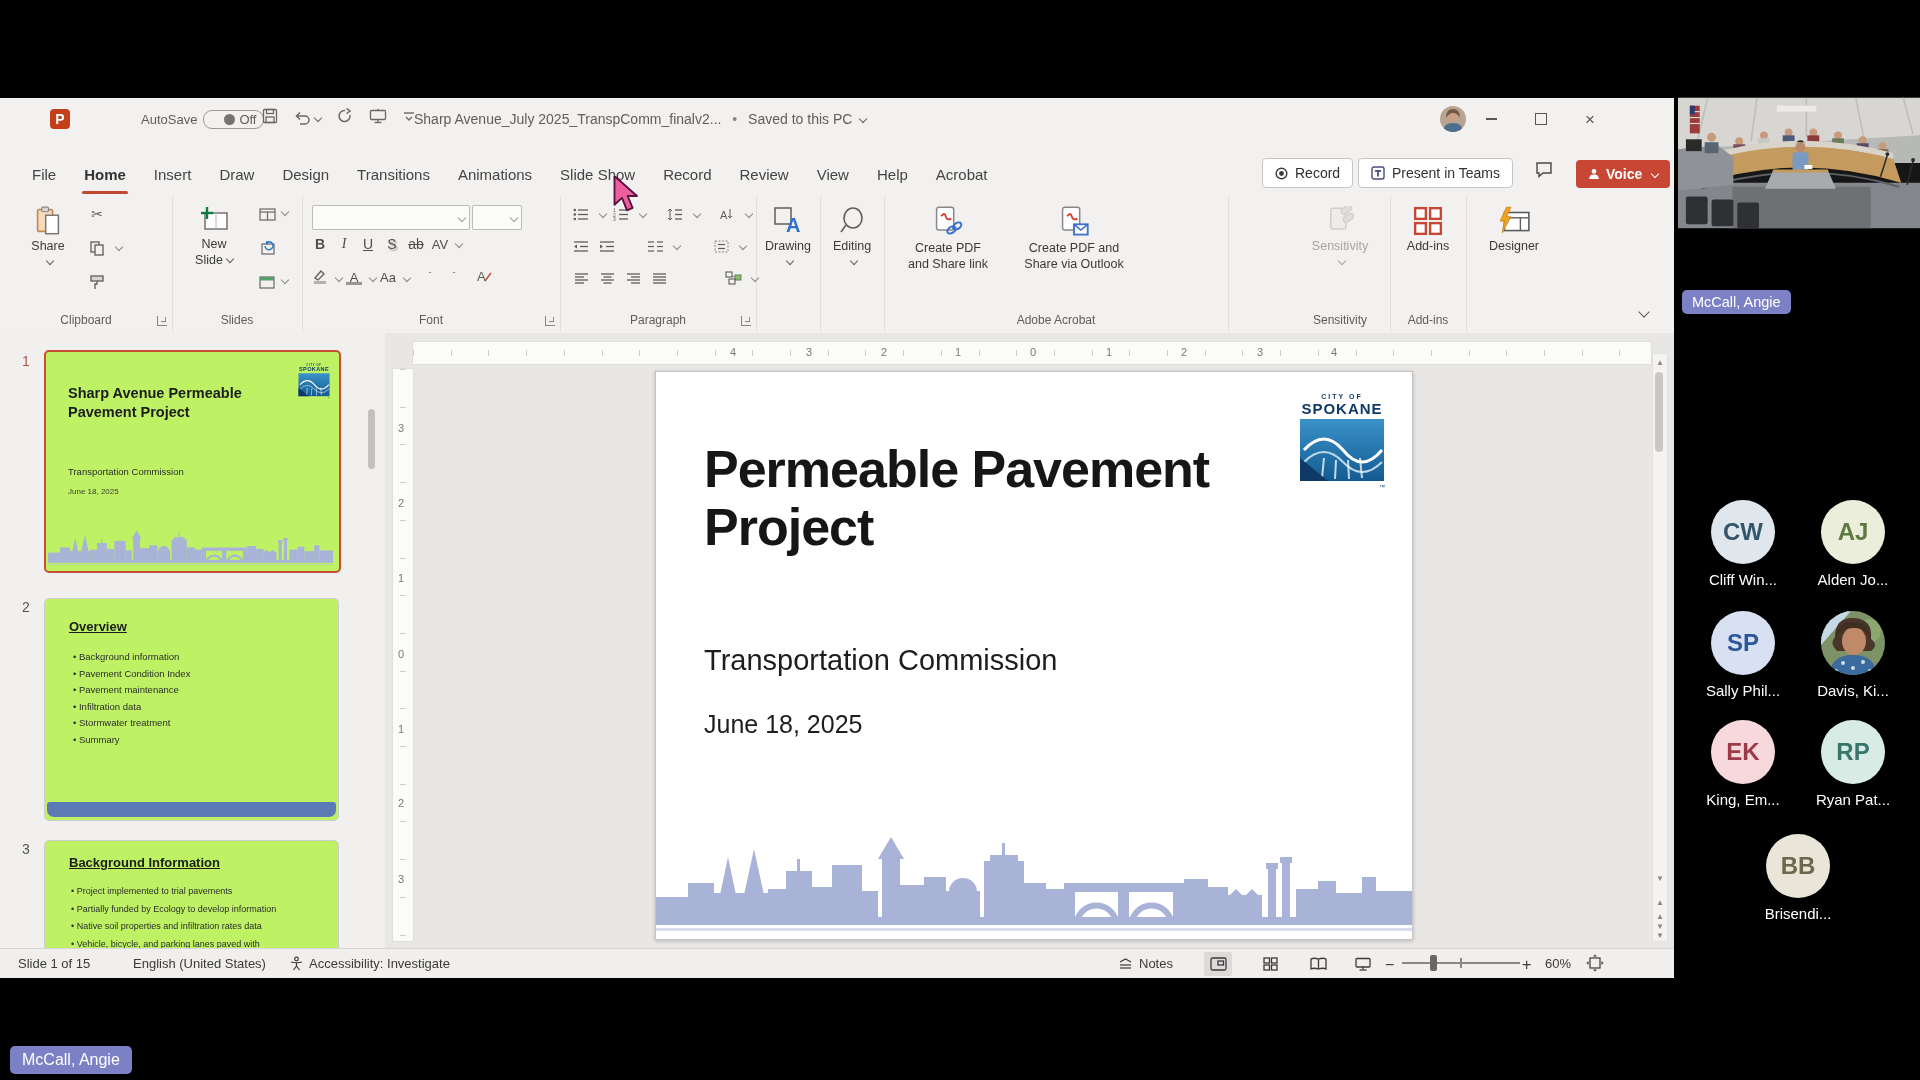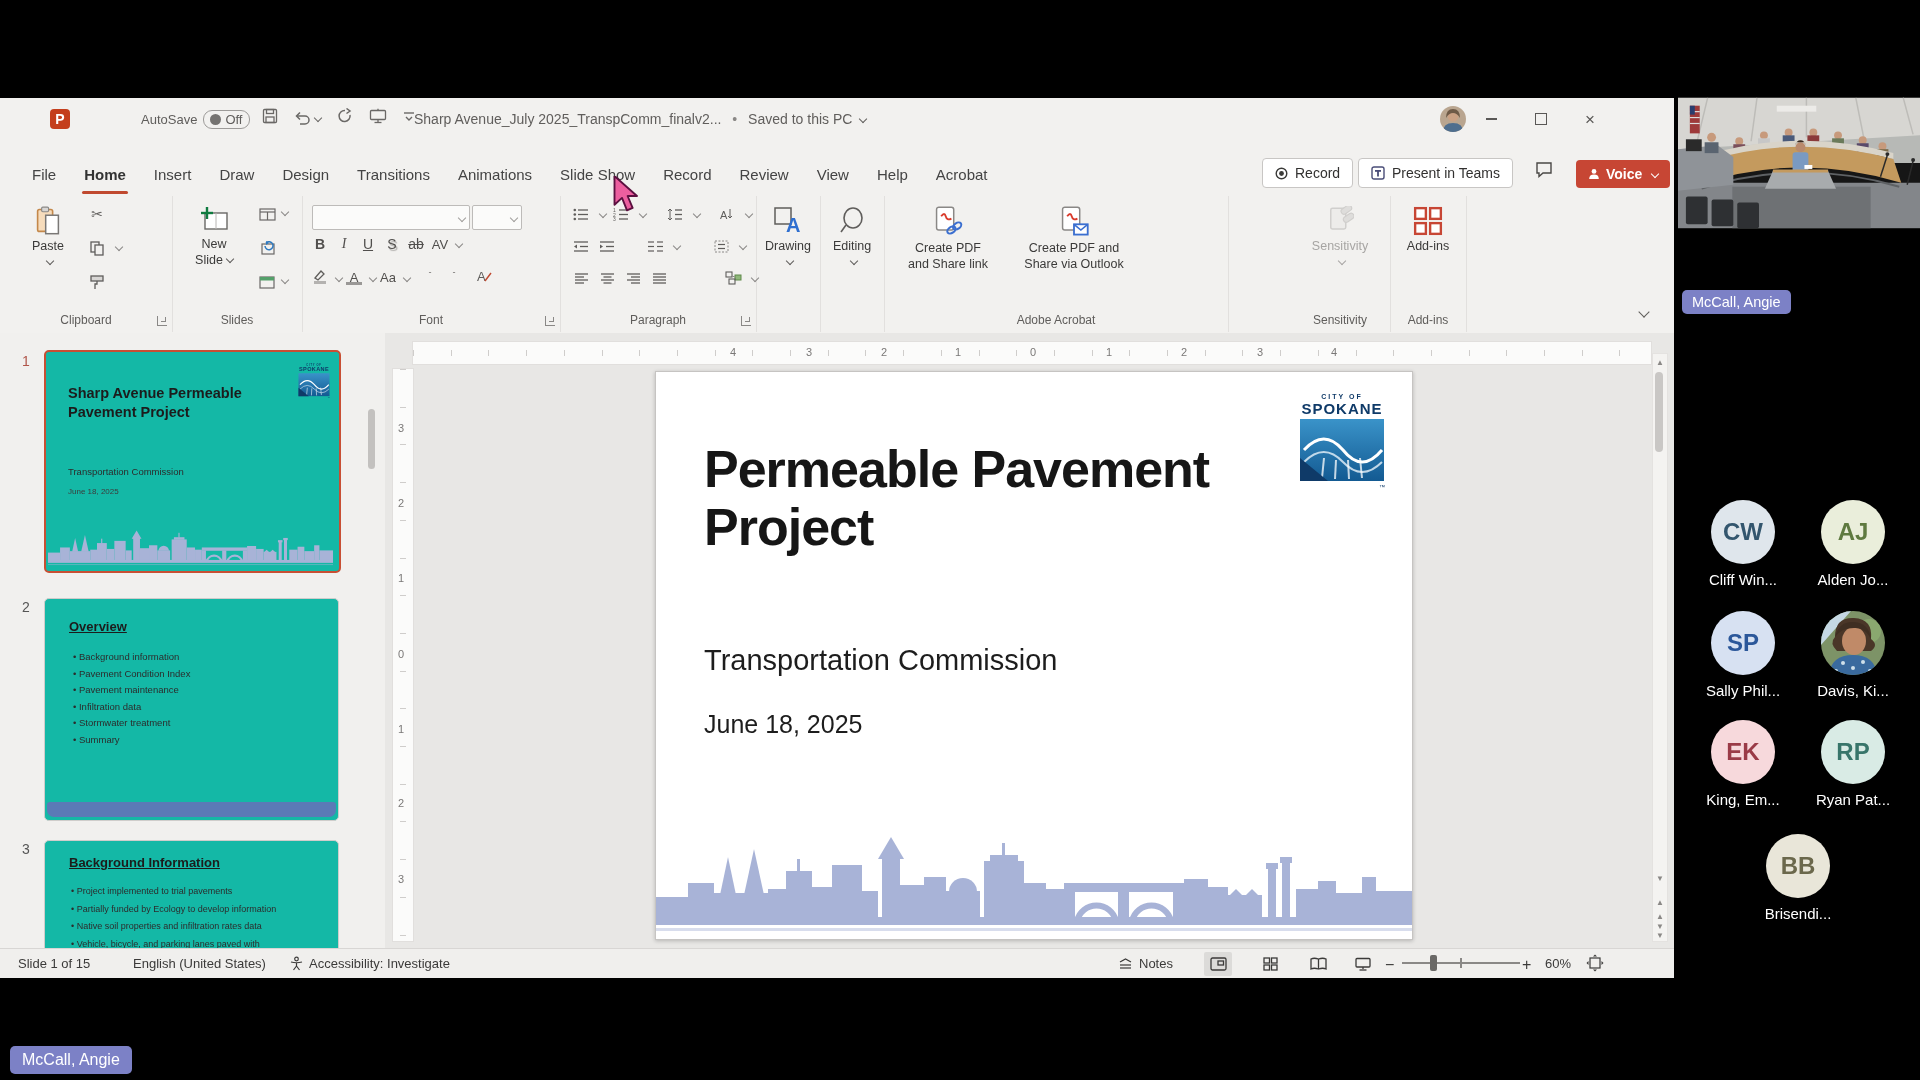--- a/index.html
+++ b/index.html
@@ -15,7 +15,7 @@
   .ppicon{position:absolute;left:50px;top:11px;width:20px;height:20px;border-radius:4px;background:#c43e1c;
           color:#fff;font-weight:bold;font-size:14px;display:flex;align-items:center;justify-content:center}
   .autosave{position:absolute;left:141px;top:12px;display:flex;align-items:center;gap:6px}
-  .aspill{display:flex;align-items:center;gap:4px;border:1px solid #9d9b99;border-radius:9px;height:17px;padding:0 7px 0 6px}
+  .aspill{display:flex;align-items:center;gap:4px;border:1px solid #9d9b99;border-radius:9px;height:17px;padding:0 7px 0 20px}
   .asknob{width:11px;height:11px;border-radius:50%;background:#757371}
   .tbicons{position:absolute;left:262px;top:10px;display:flex;align-items:center;gap:16px;color:#6a6866}
   .fname{position:absolute;left:414px;top:13px;white-space:nowrap;color:#605e5c;font-size:14px}

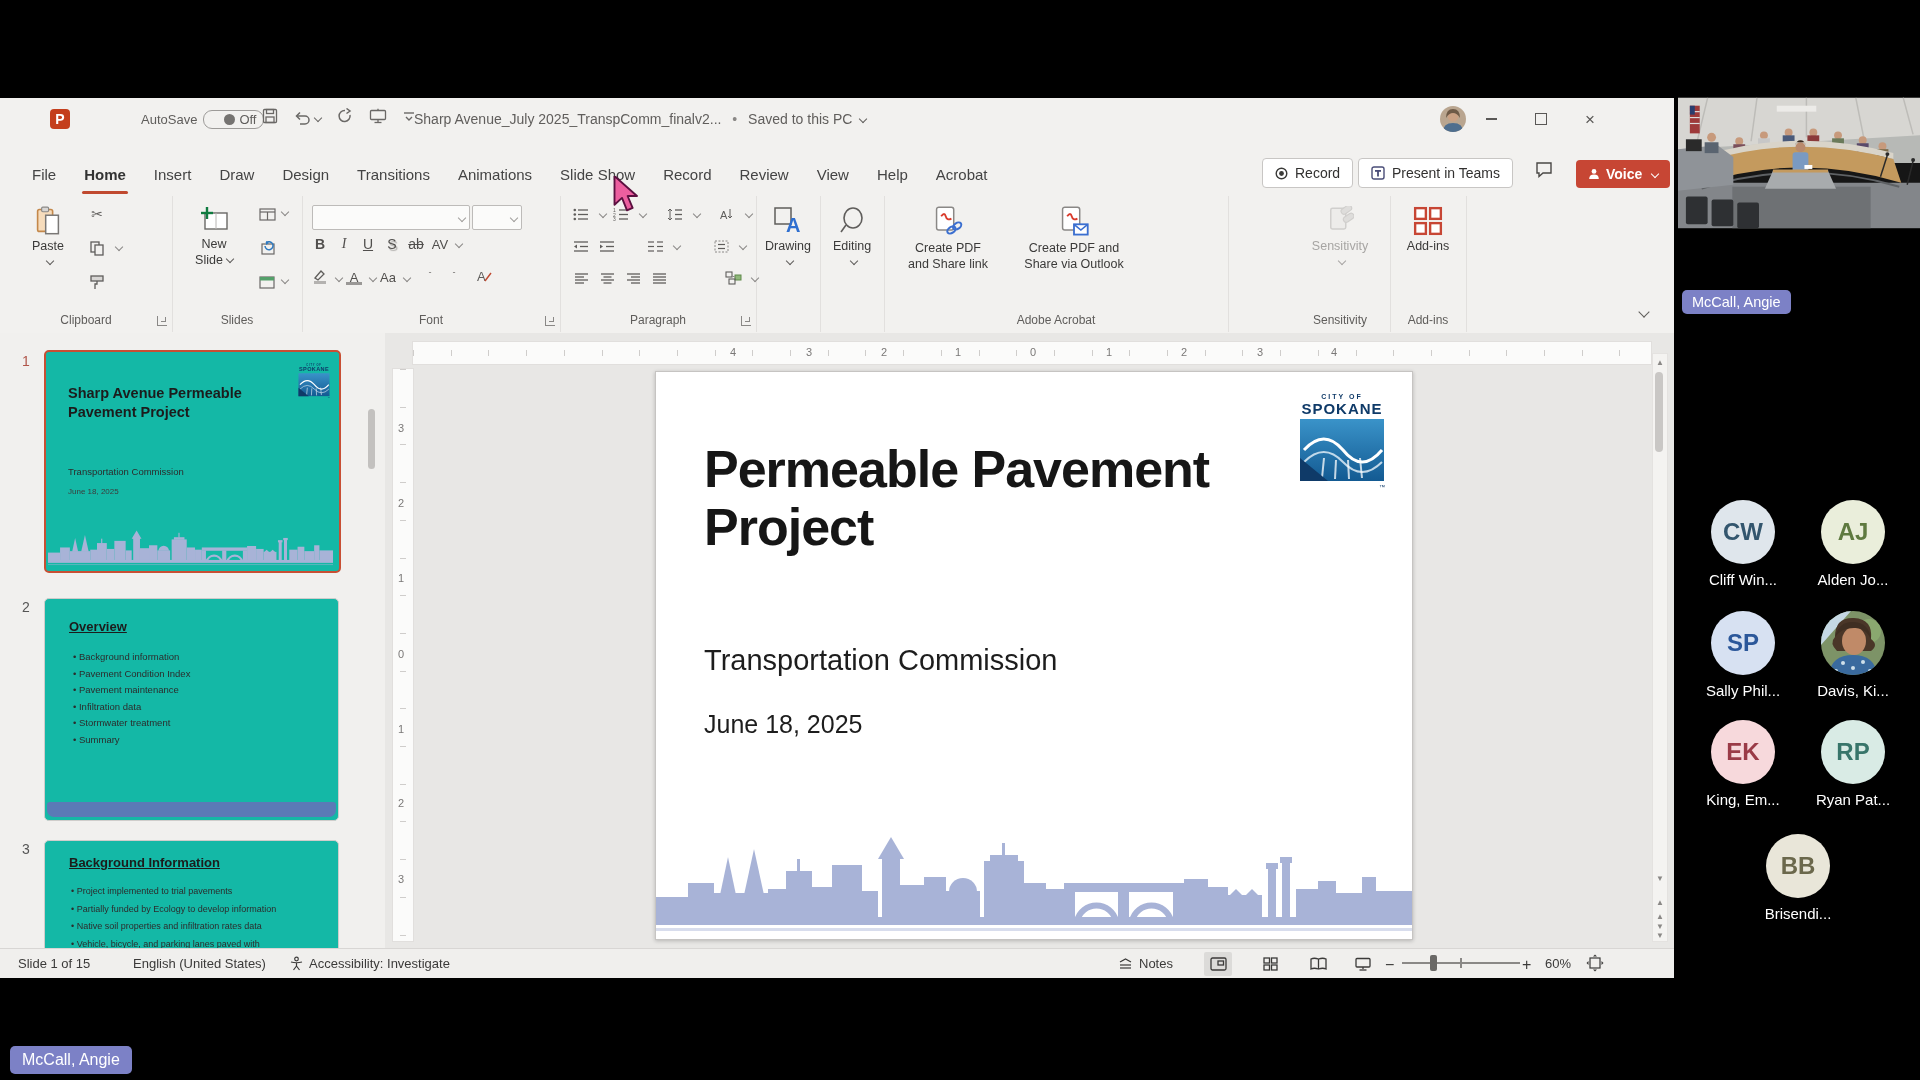--- a/index.html
+++ b/index.html
@@ -290,7 +290,7 @@
           <rect x="5.5" y="1" width="6" height="4" rx="1" fill="#d8d6d4" stroke="#8a8886"></rect>
           <rect x="9" y="8" width="11" height="16" fill="#fff" stroke="#7a7876" stroke-width="1.3"></rect>
         </svg>
-        <span>Paste</span>
+        <span>Share</span>
         <span class="chev" style="color:#5f5d5b"></span>
       </div>
       <span class="smallico abs" style="left:86px;top:8px;font-size:14px">✂</span>

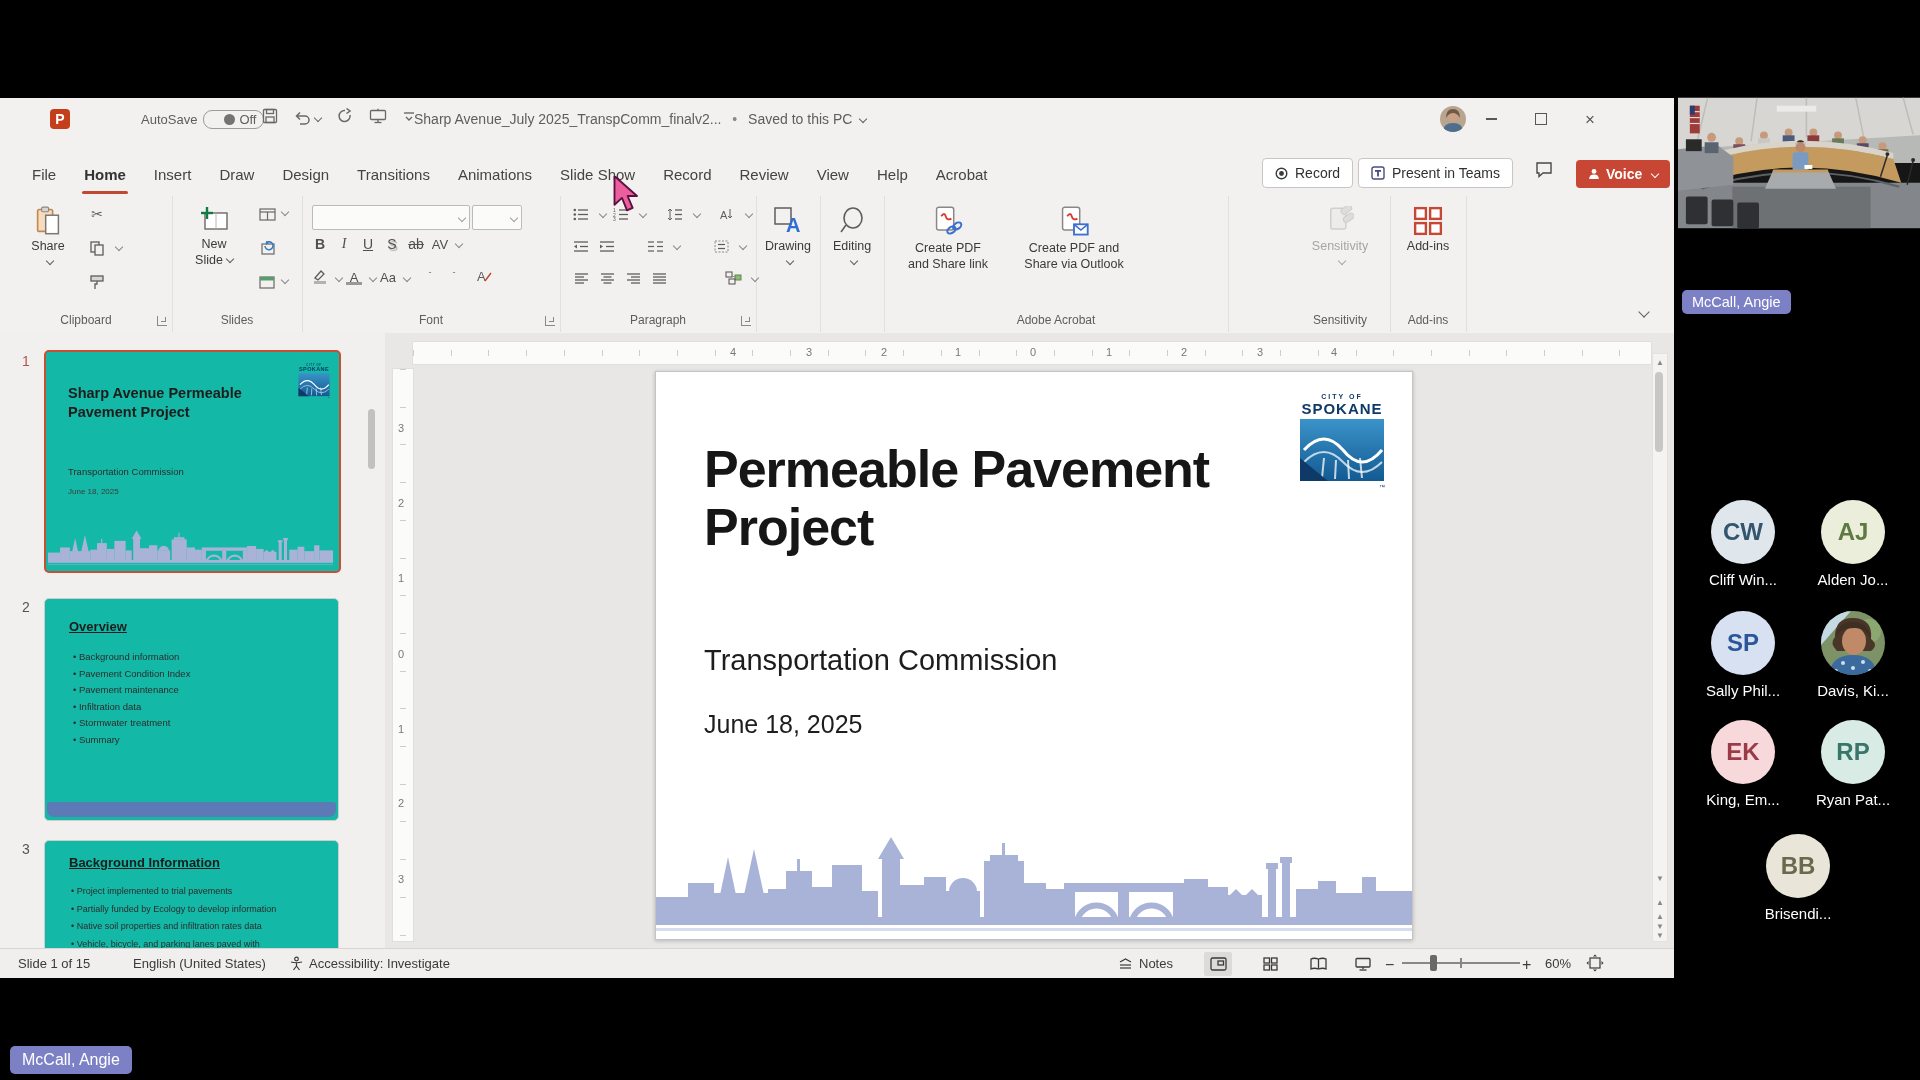--- a/index.html
+++ b/index.html
@@ -605,6 +605,17 @@
       <div class="rlabel">Add-ins</div>
     </div>
 
+    <div class="rgroup" style="left:1466px;width:96px;border-right:none">
+      <div class="bigbtn abs" style="left:14px;top:10px;width:68px">
+        <svg width="34" height="30" viewBox="0 0 32 28">
+          <rect x="7" y="6" width="23" height="17" fill="#fff" stroke="#5f5d5b" stroke-width="1.5"></rect>
+          <line x1="7" y1="11" x2="30" y2="11" stroke="#5f5d5b" stroke-width="1.3"></line>
+          <line x1="22" y1="11" x2="22" y2="23" stroke="#5f5d5b" stroke-width="1.3"></line>
+          <polygon points="9,1 3,14 7,14 5,25 13,10 9,10 13,1" fill="#f2a21e" stroke="#c77f12" stroke-width="0.8"></polygon>
+        </svg>
+        <span>Designer</span>
+      </div>
+    </div>
 
     <span class="chev abs" style="left:1636px;top:112px;color:#5f5d5b;width:7px;height:7px"></span>
   </div>

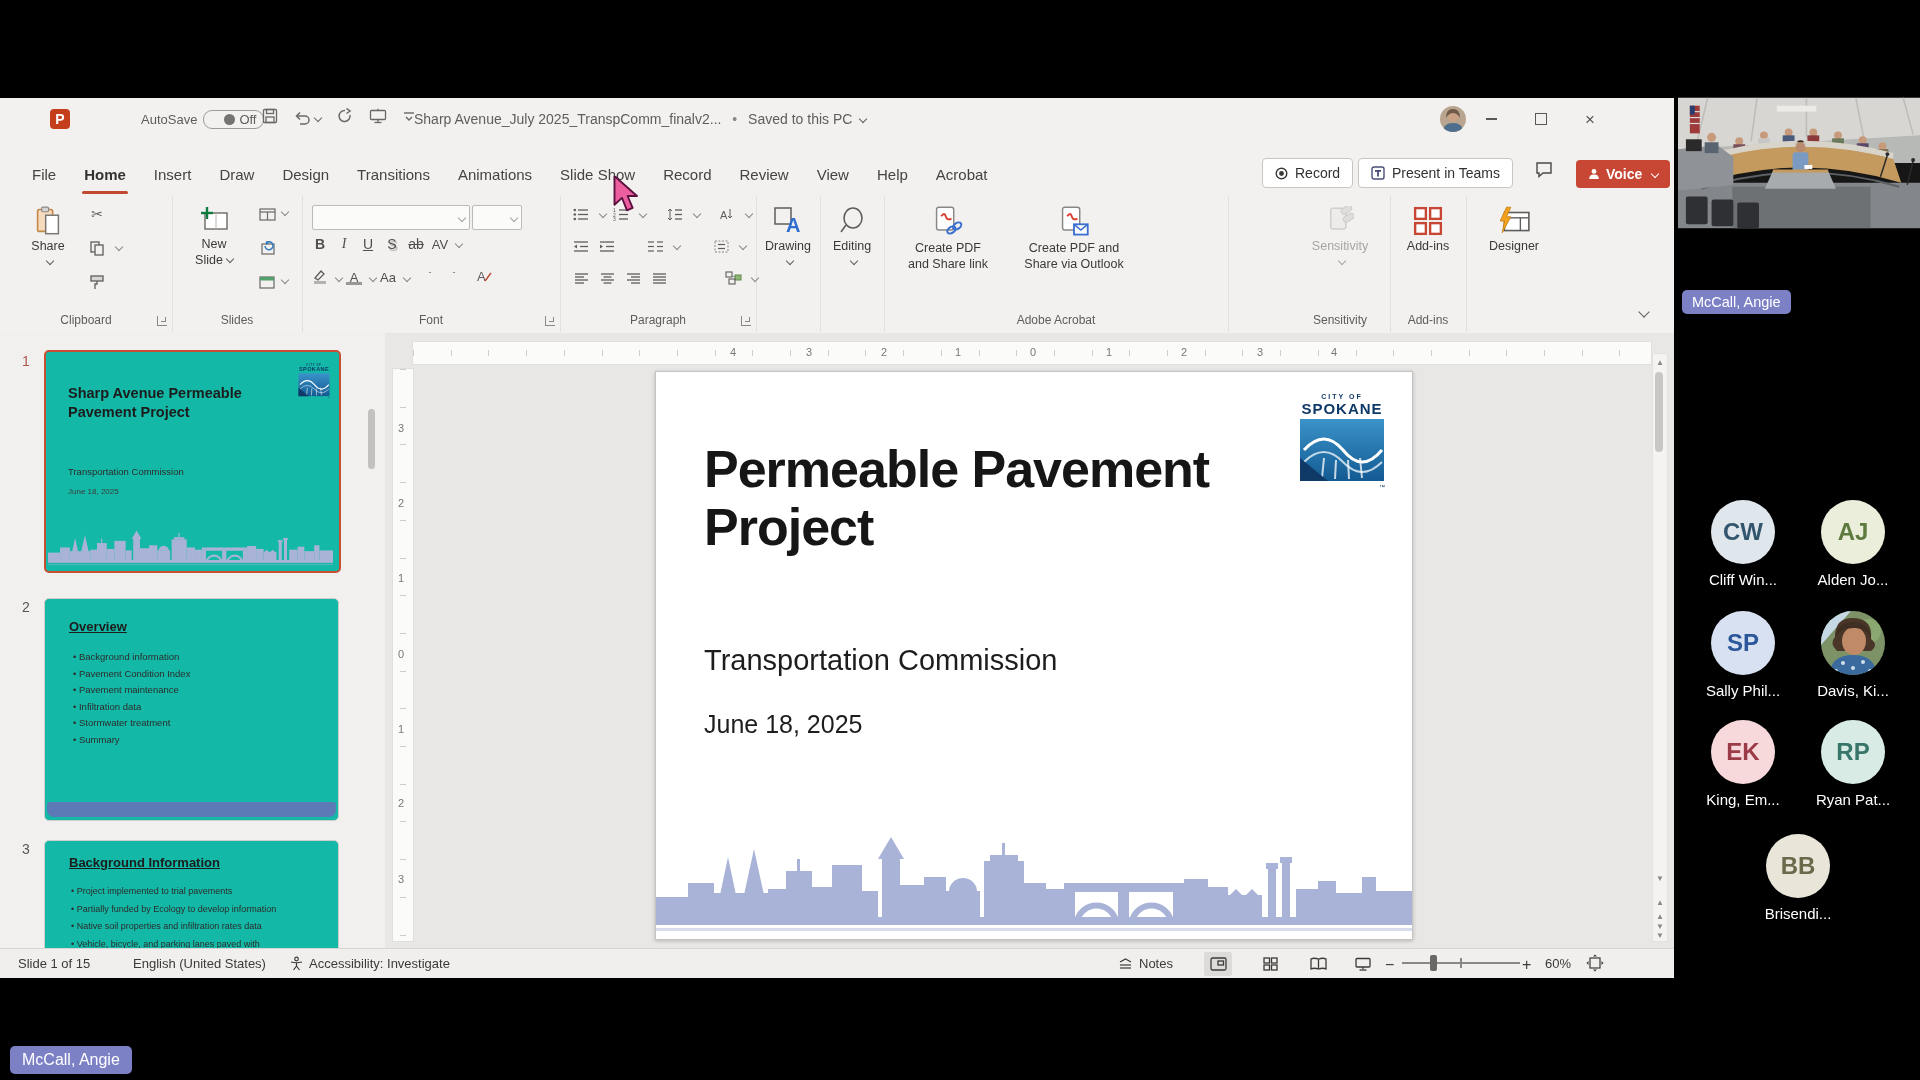--- a/index.html
+++ b/index.html
@@ -52,7 +52,7 @@
   
   .content{position:absolute;left:0;top:235px;width:100%;height:615px;background:#e8e7e5}
   .panel{position:absolute;left:0;top:0;width:385px;height:615px;background:#f1f0ee;overflow:hidden}
-  .thumb{position:absolute;left:44px;width:293px;background:#14b8a6;border:1px solid #cfcdcb;border-radius:5px}
+  .thumb{position:absolute;left:44px;width:293px;background:#bef264;border:1px solid #cfcdcb;border-radius:5px}
   .thumb.sel{border:2px solid #c84f33}
   .snum{position:absolute;left:22px;font-size:14px;color:#555}
   .pscroll{position:absolute;right:8px;top:4px;width:11px;height:600px;background:#f1f0ee}

